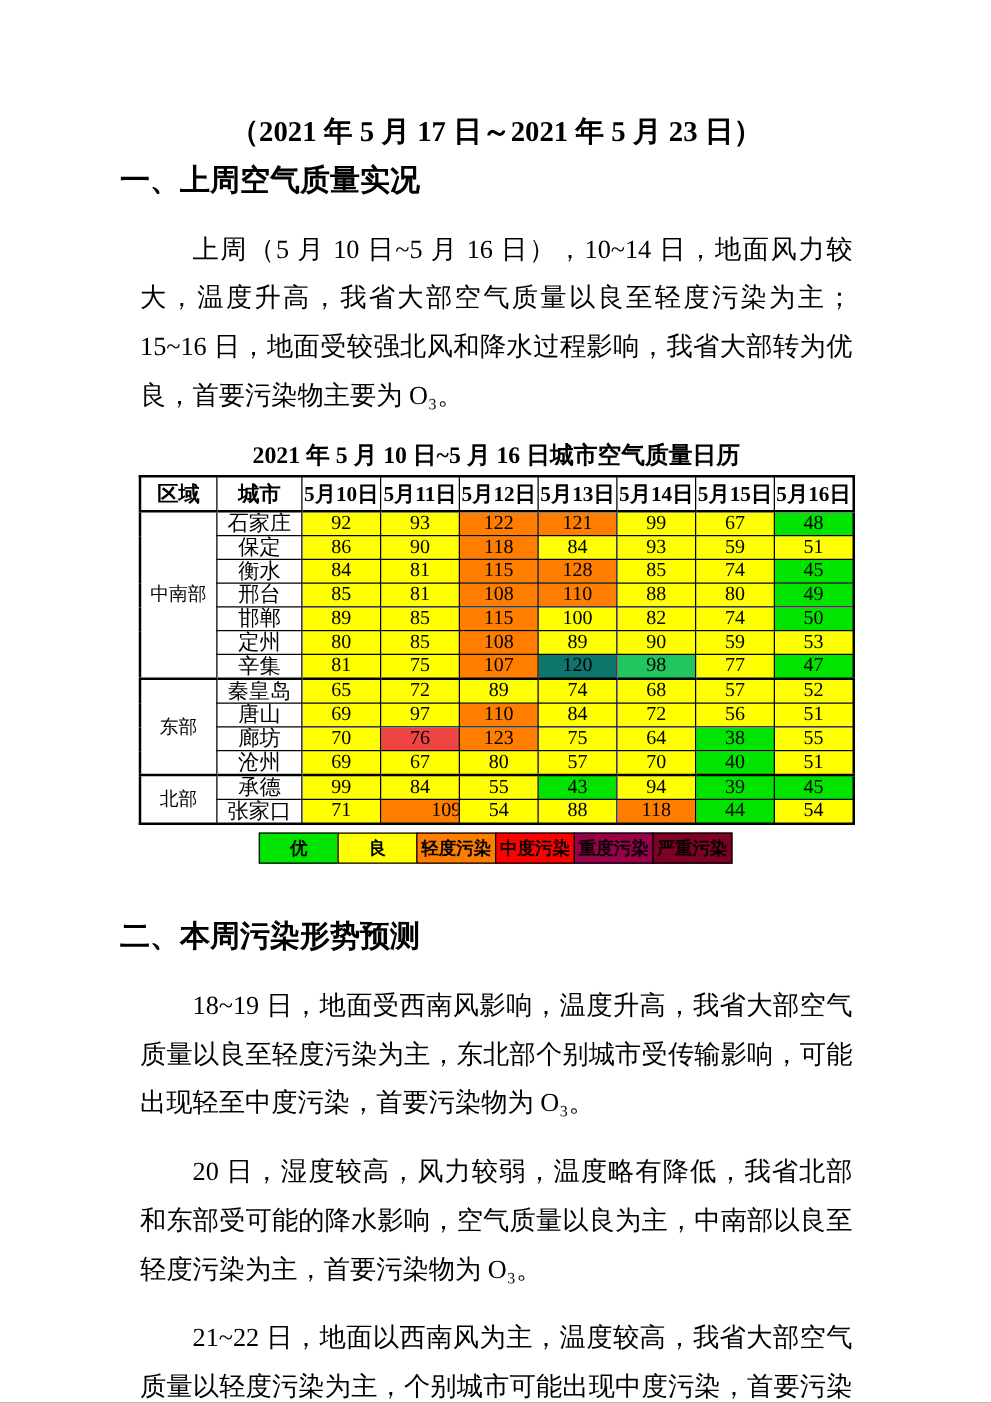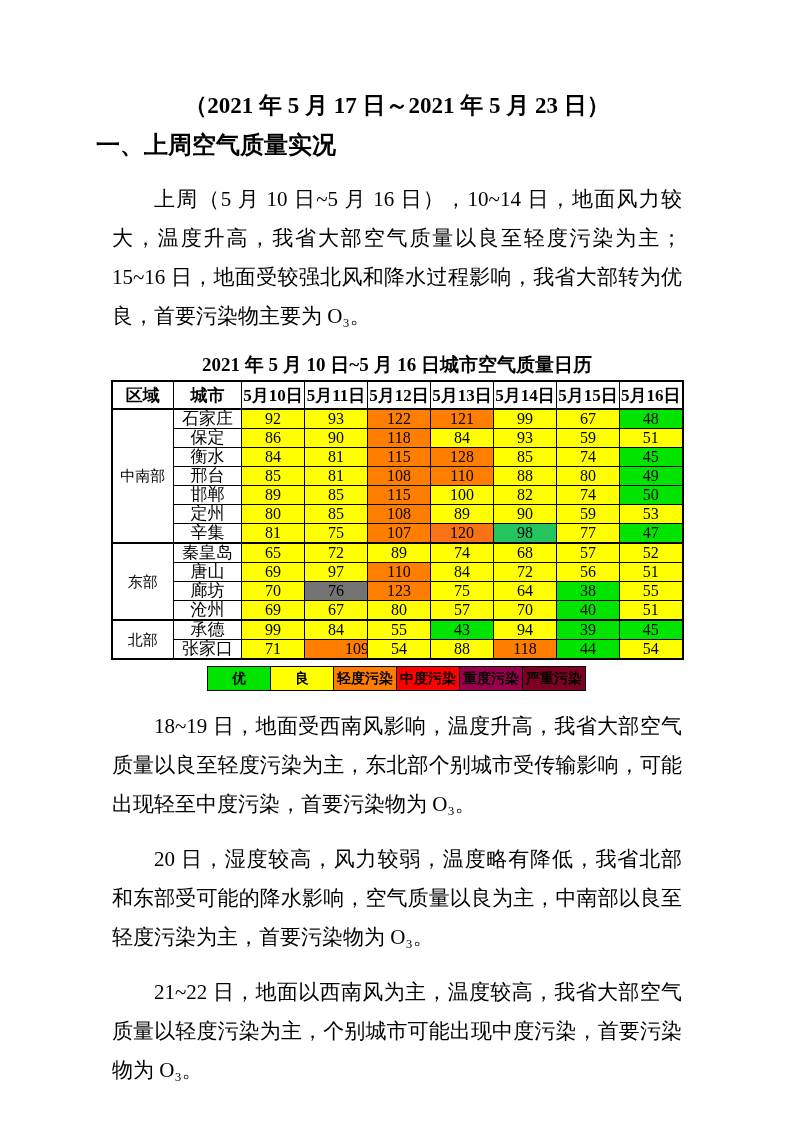--- a/index.html
+++ b/index.html
@@ -164,7 +164,7 @@
             <td style="background: rgb(255, 255, 0);">81</td>
             <td style="background: rgb(255, 255, 0);">75</td>
             <td style="background: rgb(255, 126, 0);">107</td>
-            <td style="background: #f97316;">120</td>
+            <td style="background: #0f766e;">120</td>
             <td style="background: #22c55e;">98</td>
             <td style="background: rgb(255, 255, 0);">77</td>
             <td style="background: rgb(0, 228, 0);">47</td>

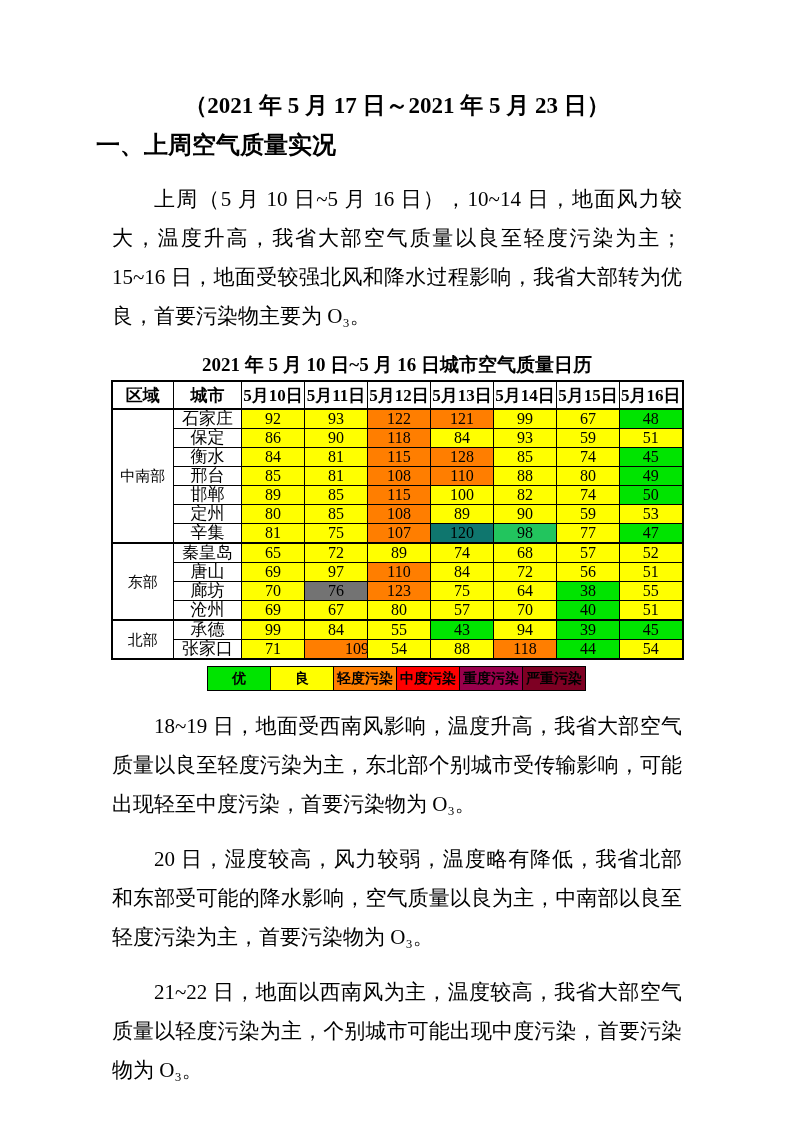--- a/index.html
+++ b/index.html
@@ -193,7 +193,7 @@
           <tr>
             <td class="city-cell">廊坊</td>
             <td style="background: rgb(255, 255, 0);">70</td>
-            <td style="background: #737373;">76</td>
+            <td style="background: #ef4444;">76</td>
             <td style="background: rgb(255, 126, 0);">123</td>
             <td style="background: rgb(255, 255, 0);">75</td>
             <td style="background: rgb(255, 255, 0);">64</td>

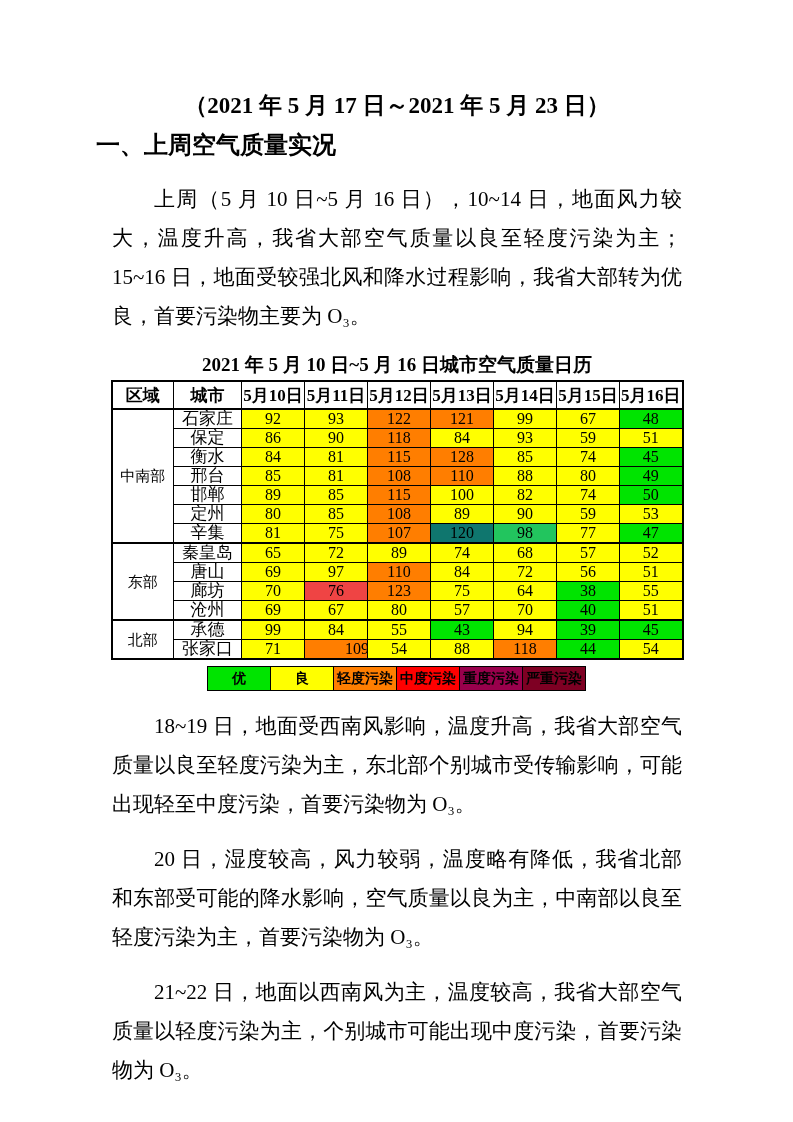--- a/index.html
+++ b/index.html
@@ -243,6 +243,7 @@
         <div class="legend-item" style="background: rgb(126, 0, 35);">严重污染</div>
       </div>
 
+    <div class="sec-heading sec2">二、本周污染形势预测</div>
     <div id="sec2-paras">
         <p class="body-para">18~19 日，地面受西南风影响，温度升高，我省大部空气质量以良至轻度污染为主，东北部个别城市受传输影响，可能出现轻至中度污染，首要污染物为 O₃。</p>
         <p class="body-para">20 日，湿度较高，风力较弱，温度略有降低，我省北部和东部受可能的降水影响，空气质量以良为主，中南部以良至轻度污染为主，首要污染物为 O₃。</p>

